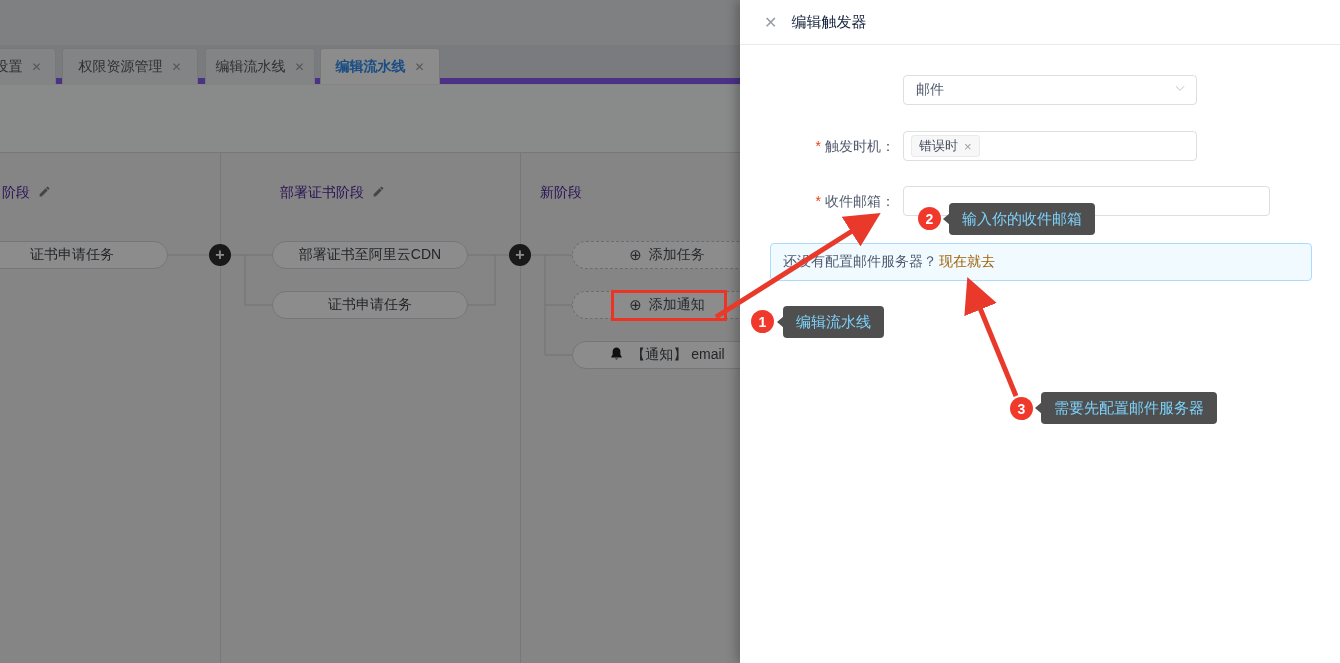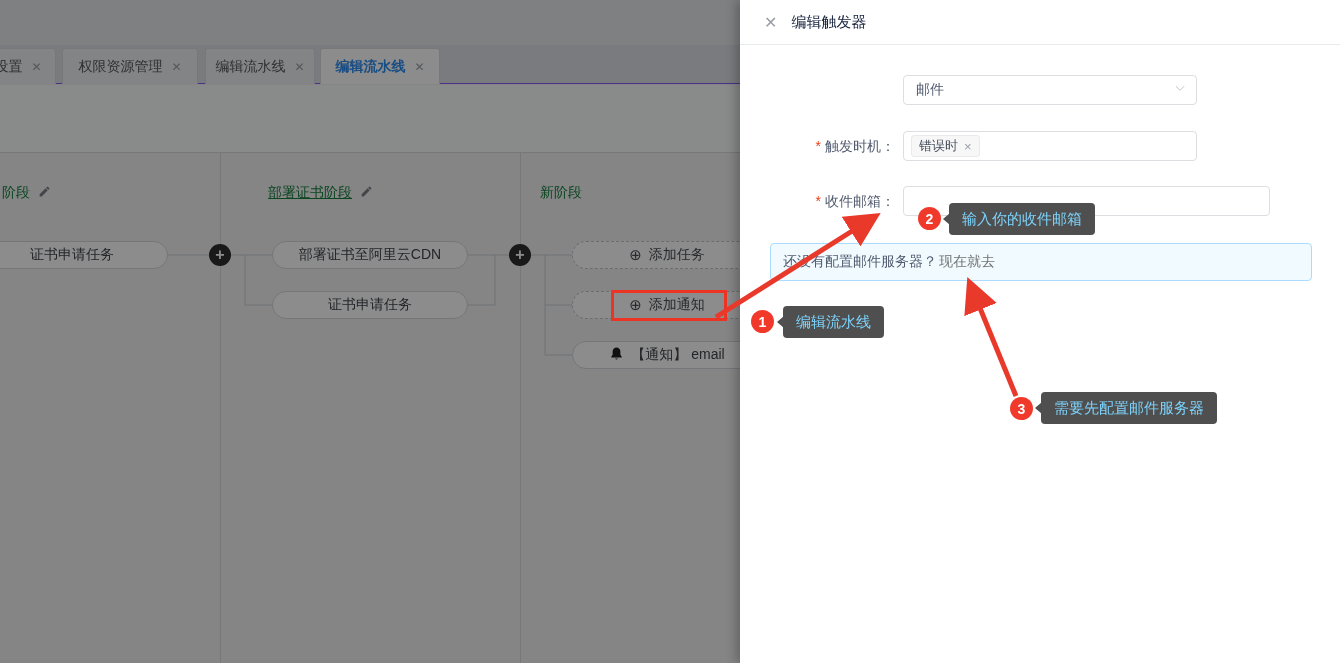--- a/index.html
+++ b/index.html
@@ -10,7 +10,7 @@
   
   #app-left { position:absolute; left:0; top:0; width:740px; height:663px; background:#f2f3f5; }
   .top-header { position:absolute; left:0; top:0; width:740px; height:45px; background:#e8eaed; }
-  .tab-strip { position:absolute; left:0; top:45px; width:740px; height:39px; background:#dfe1e5; border-bottom:1px solid #8b5cf6;padding-left:15px; }
+  .tab-strip { position:absolute; left:0; top:45px; width:740px; height:39px; background:#dfe1e5; border-bottom:6px solid #8b5cf6;padding-left:15px; }
   .tab { position:absolute; top:3px; height:36px; display:flex; align-items:center; justify-content:center;
     gap:9px; background:#eef0f2; border:1px solid #d8dade; border-bottom:none; font-size:14px; color:#54575c;
     border-radius:3px 3px 0 0; }

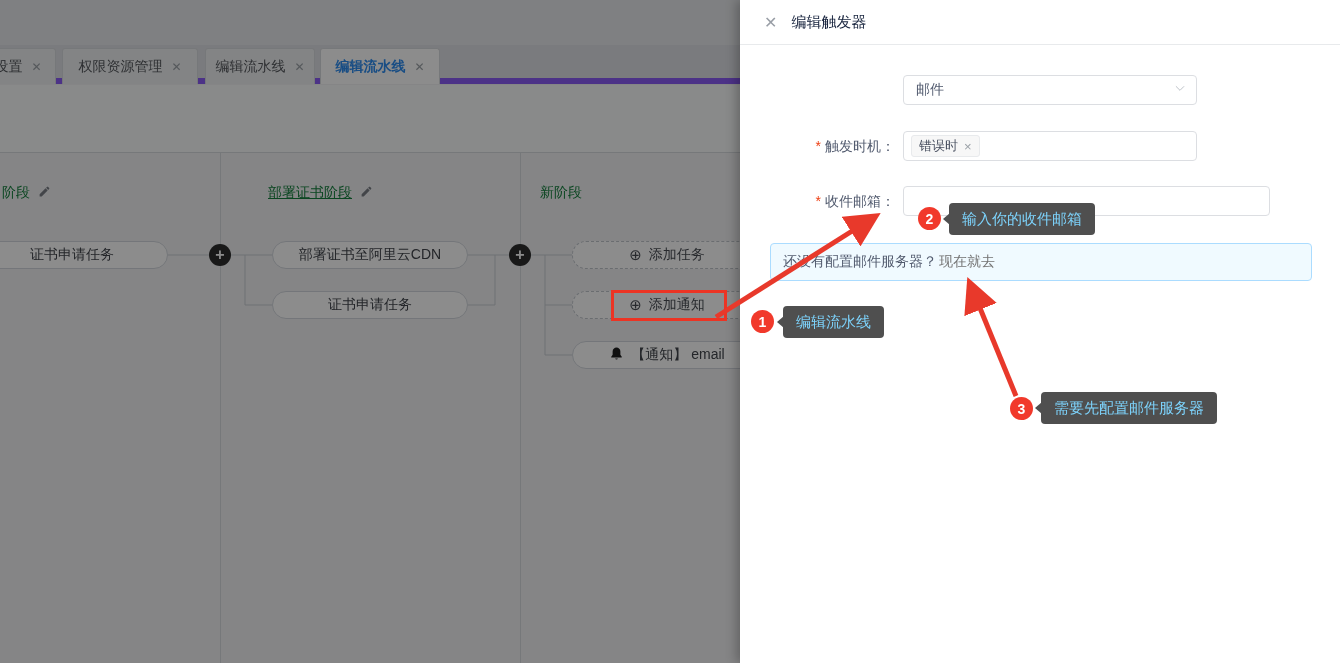--- a/index.html
+++ b/index.html
@@ -19,7 +19,7 @@
   .toolbar-area { position:absolute; left:0; top:85px; width:740px; height:67px; background:#fafbfc; }
   .pipeline { position:absolute; left:0; top:152px; width:740px; height:511px; background:#f2f3f5; border-top:1px solid #d8dade; }
   .stage-divider { position:absolute; top:152px; width:1px; height:511px; background:#d8dade; }
-  .stage-title { position:absolute; top:184px; font-size:14px; color:#15803d; display:flex; align-items:center; gap:8px; }
+  .stage-title { position:absolute; top:184px; font-size:14px; color:#4c1d95; display:flex; align-items:center; gap:8px; }
   .edit-icon svg { width:13px; height:13px; fill:#7a7e85; }
   .node-pill { position:absolute; height:28px; border-radius:14px; background:#fff; border:1px solid #d4d8de;
     display:flex; align-items:center; justify-content:center; gap:7px; font-size:14px; color:#42464d; }

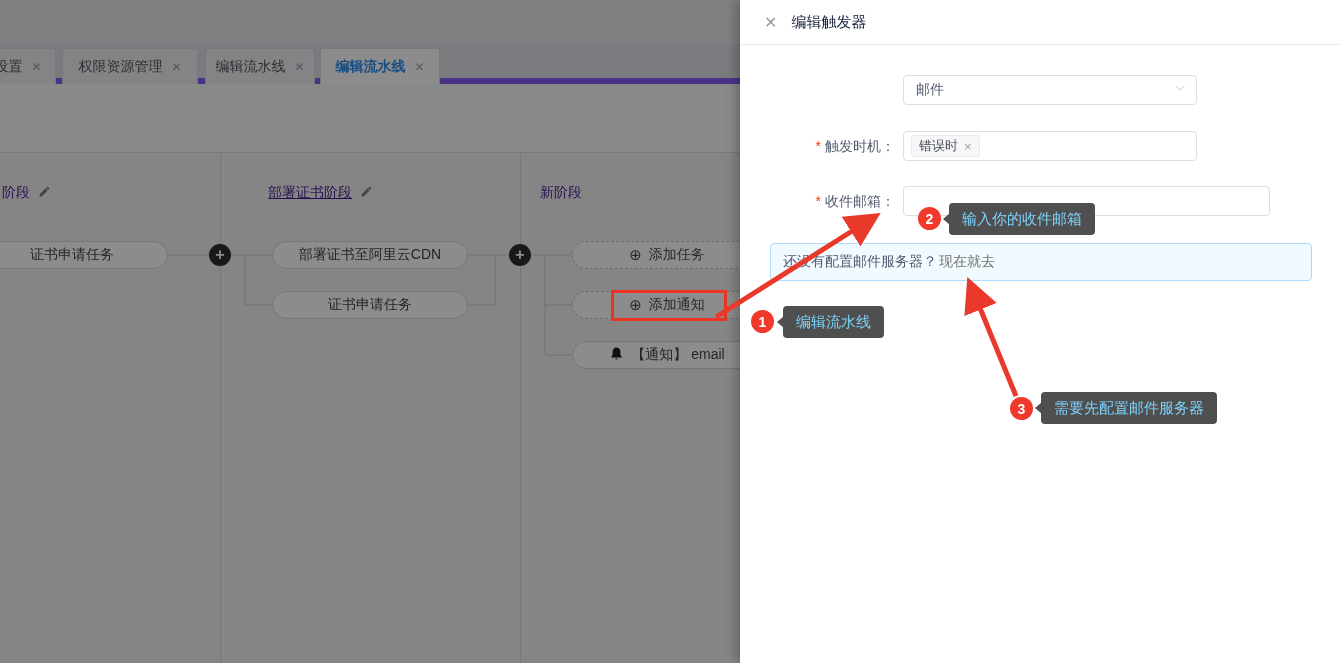--- a/index.html
+++ b/index.html
@@ -108,7 +108,7 @@
             <path d="M3 17.2V21h3.8L17.8 10 14 6.2 3 17.2zM20.7 7.1c.4-.4.4-1 0-1.4l-2.4-2.4c-.4-.4-1-.4-1.4 0L15 5.2 18.8 9l1.9-1.9z"></path>
           </svg></span>
     </div>
-    <div class="stage-title" style="left:268px;text-decoration:underline;">
+    <div class="stage-title" style="left:280px;">
       <span>部署证书阶段</span>
       <span class="edit-icon"><svg viewBox="0 0 24 24">
             <path d="M3 17.2V21h3.8L17.8 10 14 6.2 3 17.2zM20.7 7.1c.4-.4.4-1 0-1.4l-2.4-2.4c-.4-.4-1-.4-1.4 0L15 5.2 18.8 9l1.9-1.9z"></path>

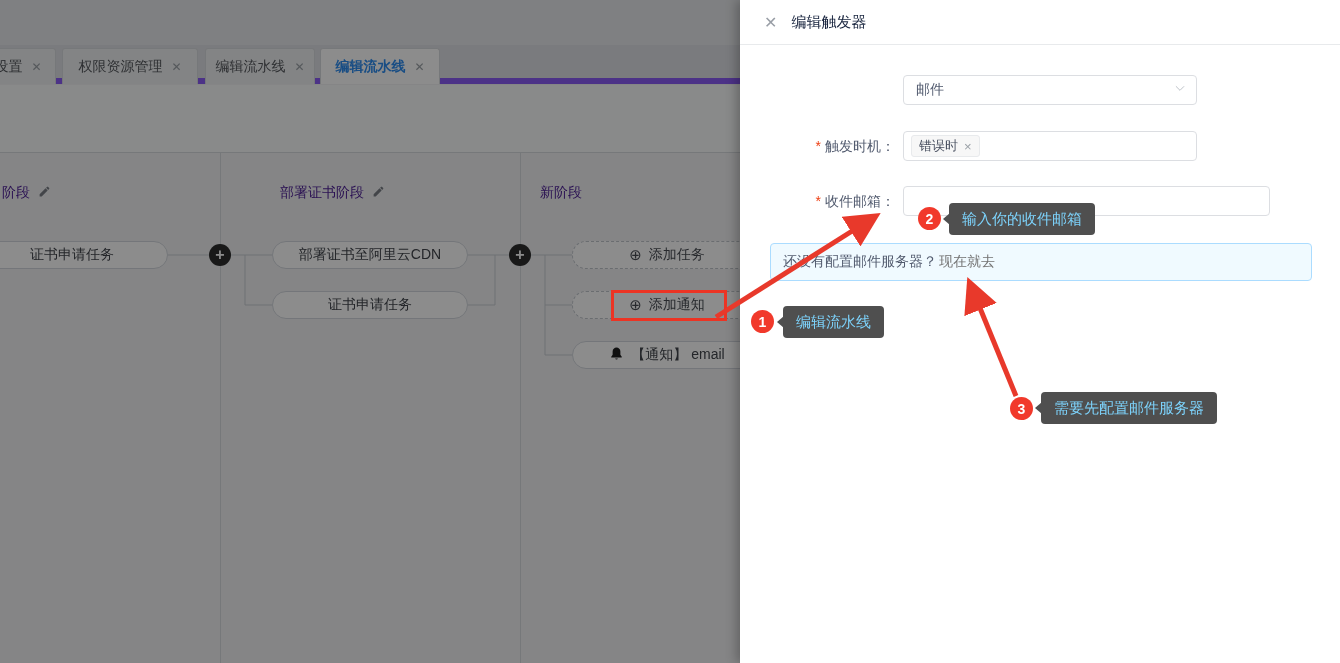--- a/index.html
+++ b/index.html
@@ -56,7 +56,7 @@
   .alert-box { position:absolute; left:30px; top:243px; width:542px; height:38px; background:#f0faff;
     border:1px solid #abdcff; border-radius:4px; display:flex; align-items:center; padding-left:12px;
     font-size:14px; color:#515a6e; }
-  .alert-link { color:#737373; cursor:pointer; margin-left:2px; text-decoration:none; }
+  .alert-link { color:#a16207; cursor:pointer; margin-left:2px; text-decoration:none; }
 
   
   #anno-svg { position:absolute; left:0; top:0; width:1340px; height:663px; z-index:40; pointer-events:none; }

